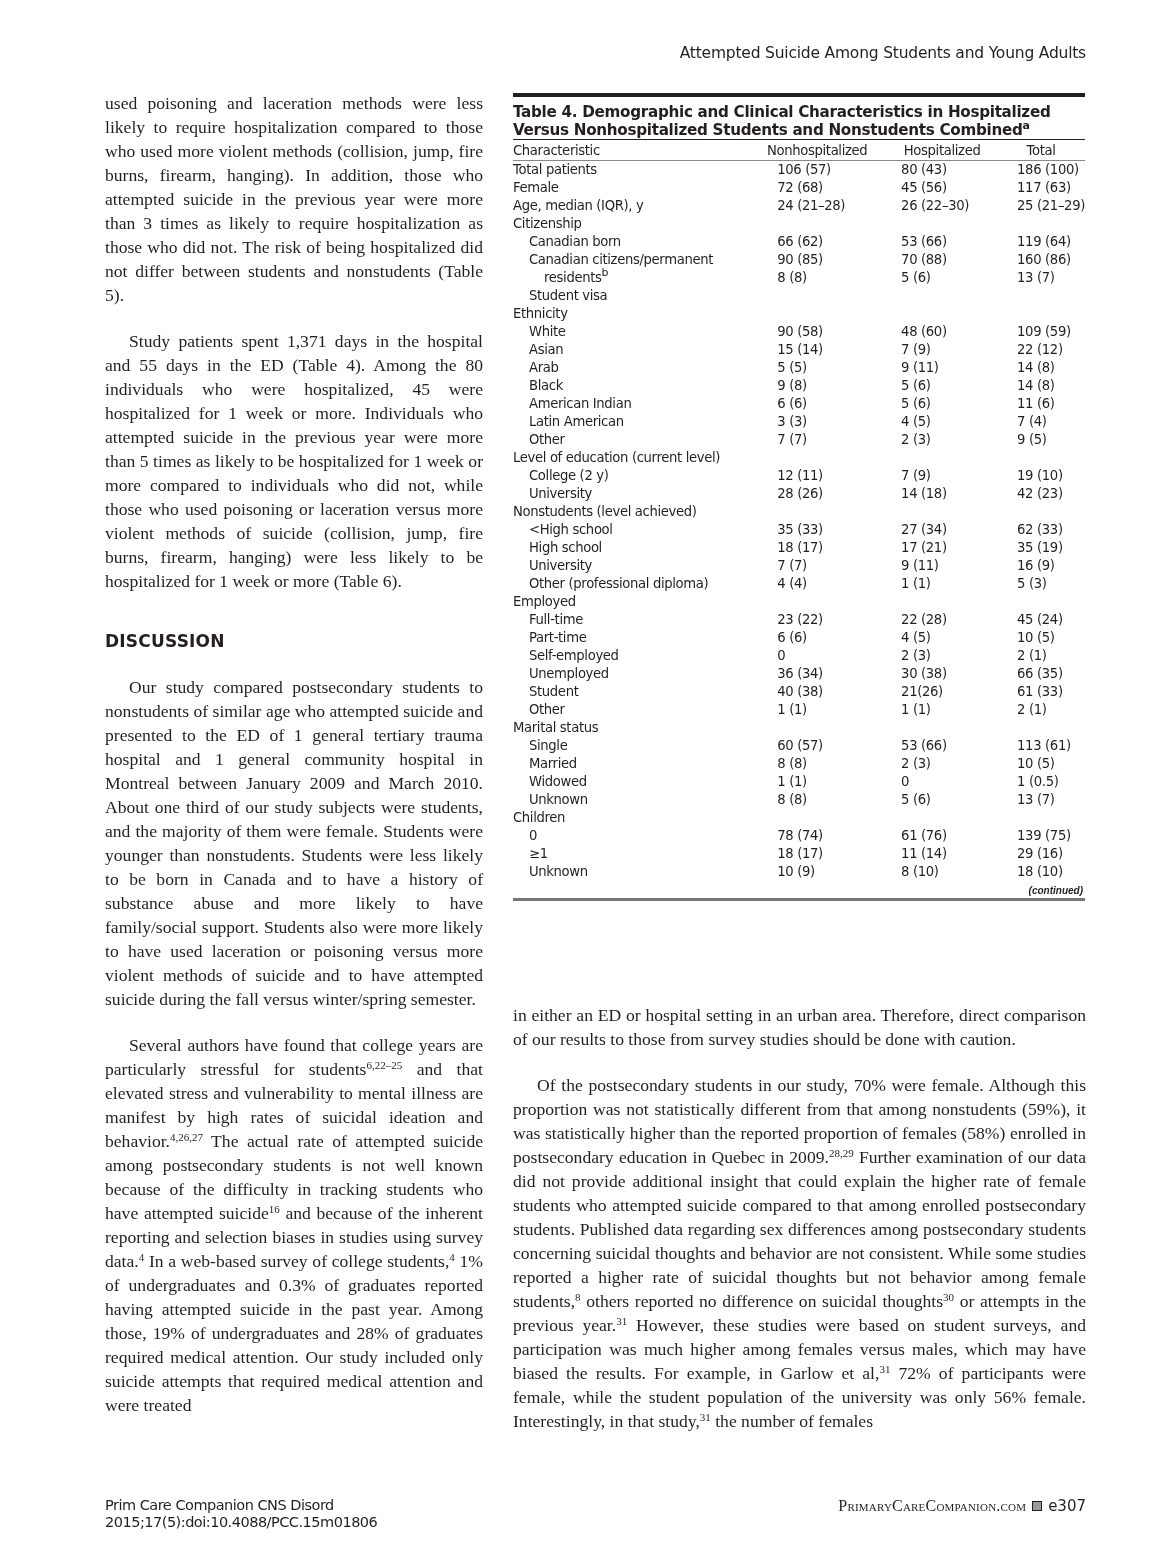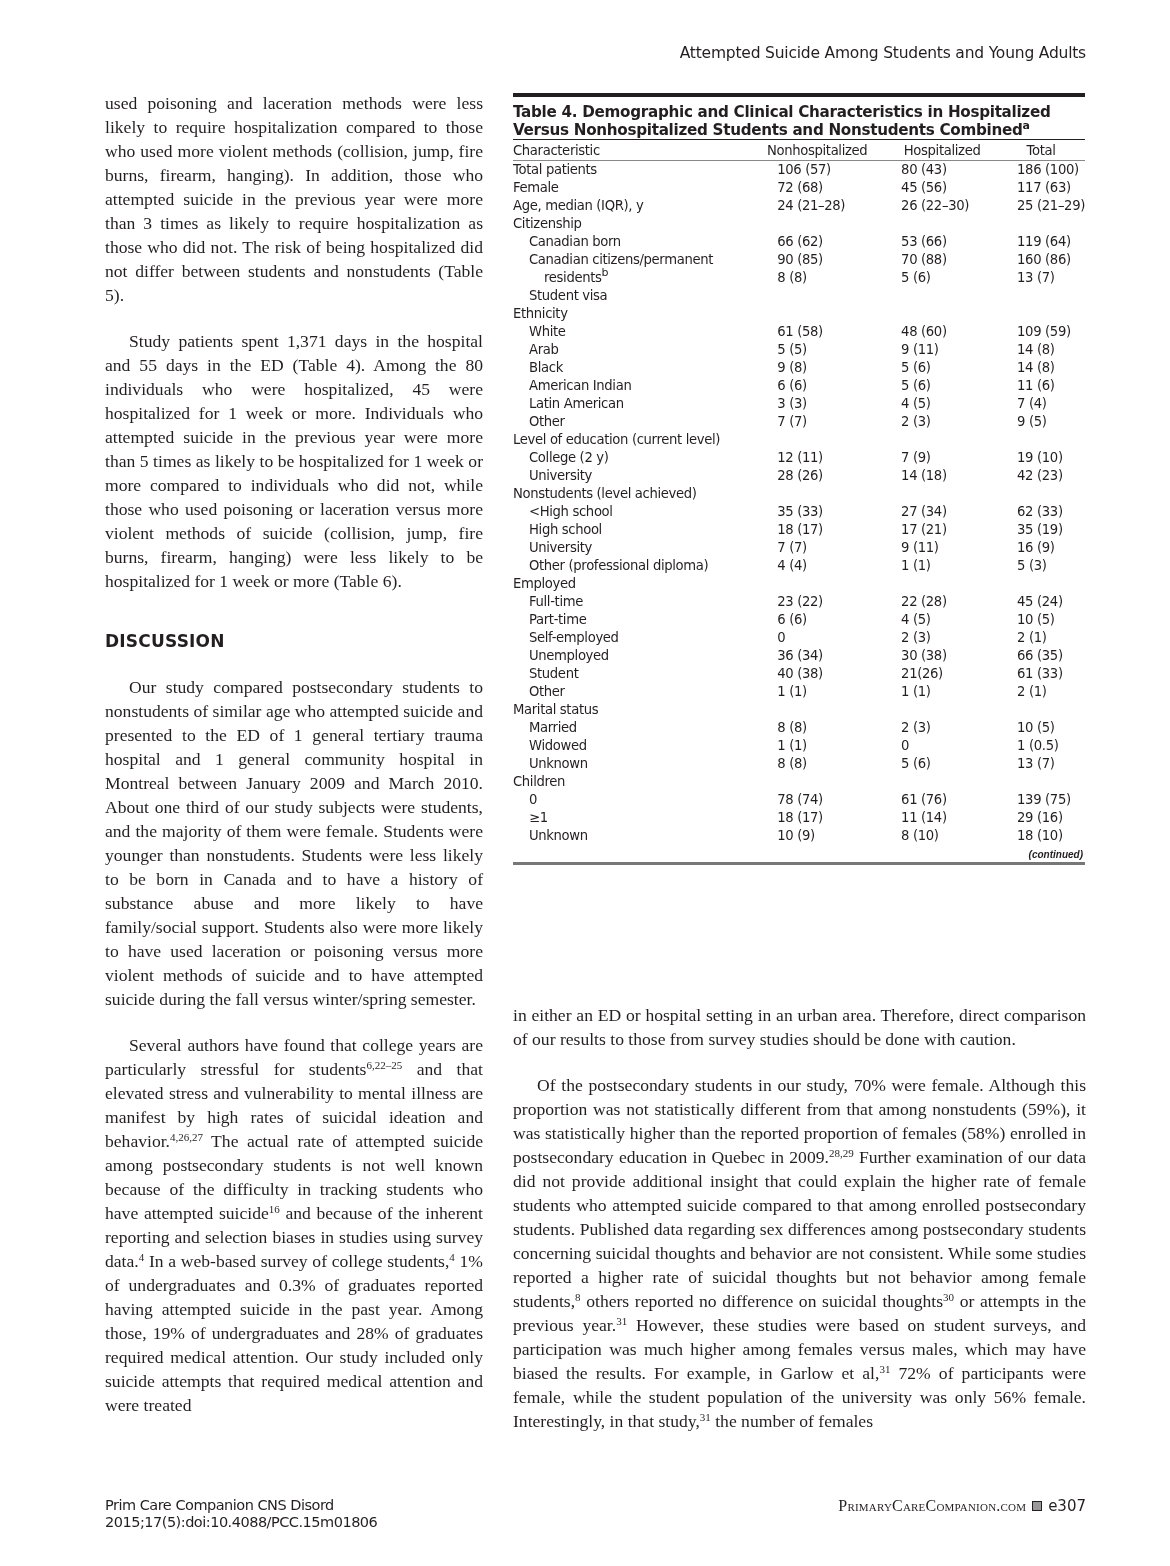--- a/index.html
+++ b/index.html
@@ -117,7 +117,7 @@
         </tr>
         <tr>
           <td class="char sub"><span>White</span></td>
-          <td class="c-non"><span>61 (58)</span></td>
+          <td class="c-non"><span>90 (58)</span></td>
           <td class="c-hos"><span>48 (60)</span></td>
           <td class="c-tot"><span>109 (59)</span></td>
         </tr>

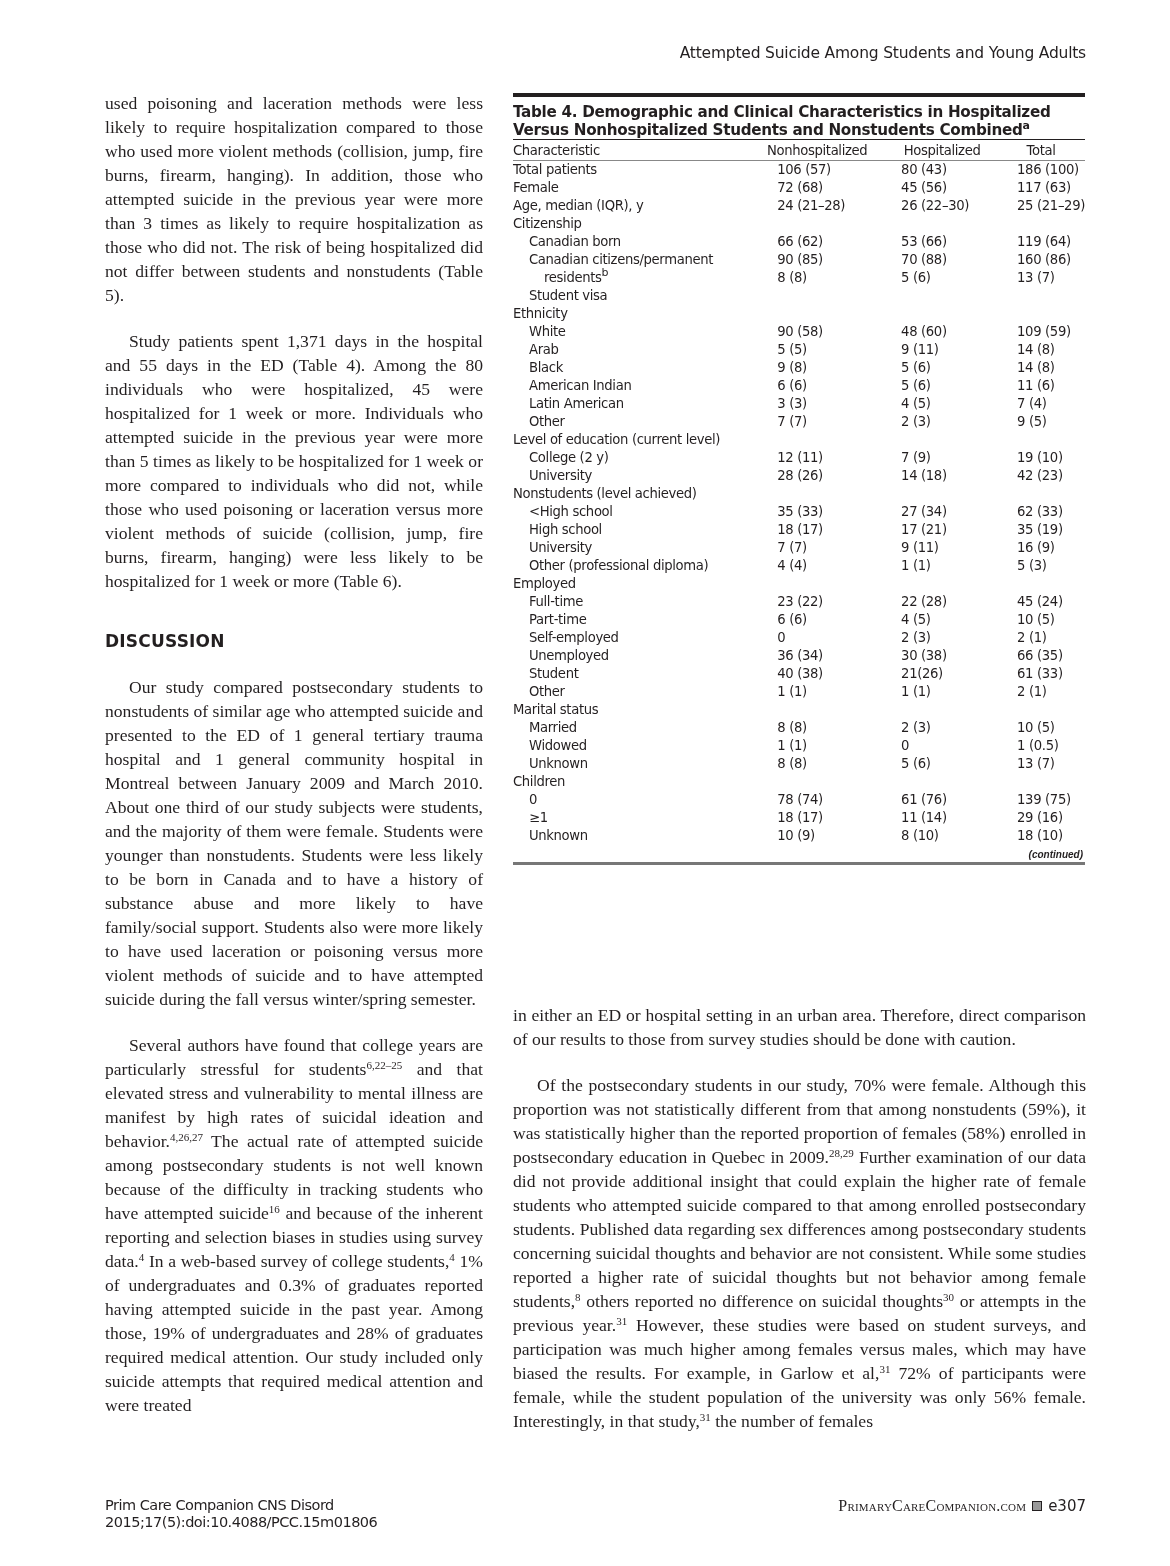--- a/index.html
+++ b/index.html
@@ -122,6 +122,12 @@
           <td class="c-tot"><span>109 (59)</span></td>
         </tr>
         <tr>
+          <td class="char sub"><span>Asian</span></td>
+          <td class="c-non"><span>15 (14)</span></td>
+          <td class="c-hos"><span>7 (9)</span></td>
+          <td class="c-tot"><span>22 (12)</span></td>
+        </tr>
+        <tr>
           <td class="char sub"><span>Arab</span></td>
           <td class="c-non"><span>5 (5)</span></td>
           <td class="c-hos"><span>9 (11)</span></td>

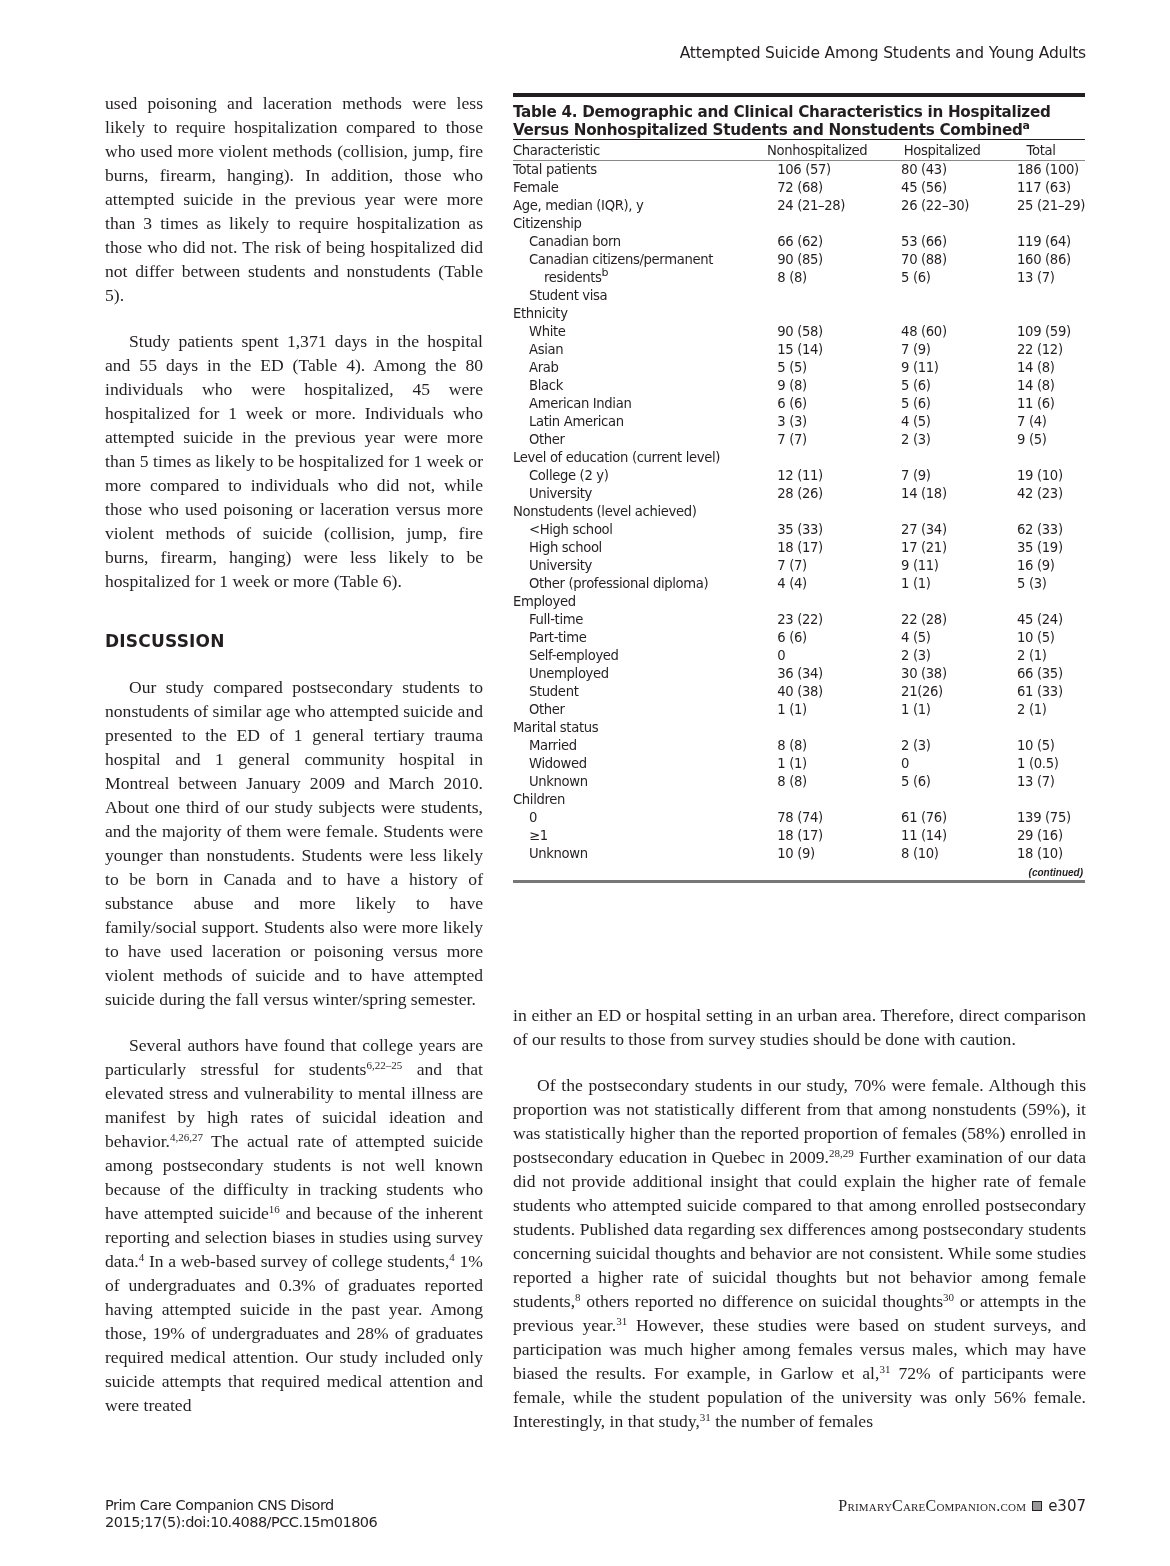--- a/index.html
+++ b/index.html
@@ -254,6 +254,12 @@
           <td class="c-tot"><span></span></td>
         </tr>
         <tr>
+          <td class="char sub"><span>Single</span></td>
+          <td class="c-non"><span>60 (57)</span></td>
+          <td class="c-hos"><span>53 (66)</span></td>
+          <td class="c-tot"><span>113 (61)</span></td>
+        </tr>
+        <tr>
           <td class="char sub"><span>Married</span></td>
           <td class="c-non"><span>8 (8)</span></td>
           <td class="c-hos"><span>2 (3)</span></td>

